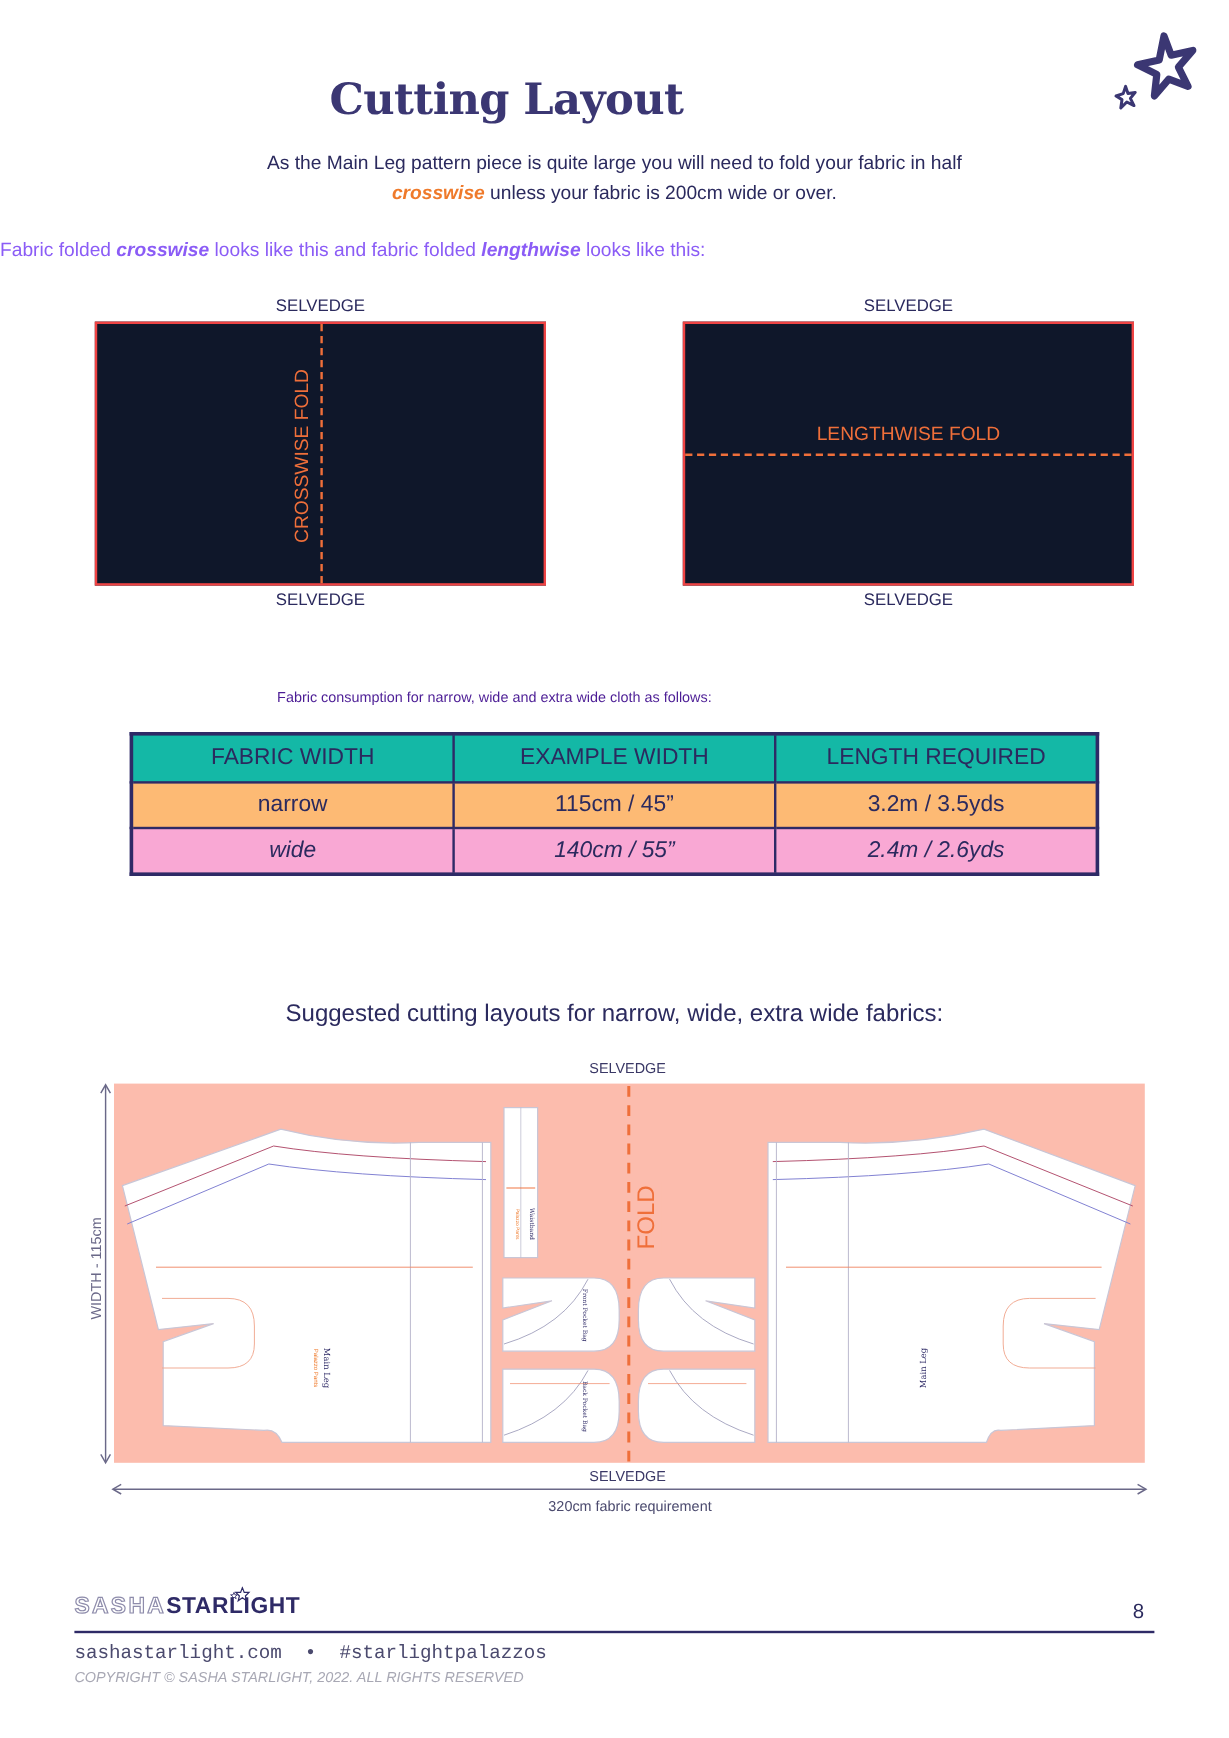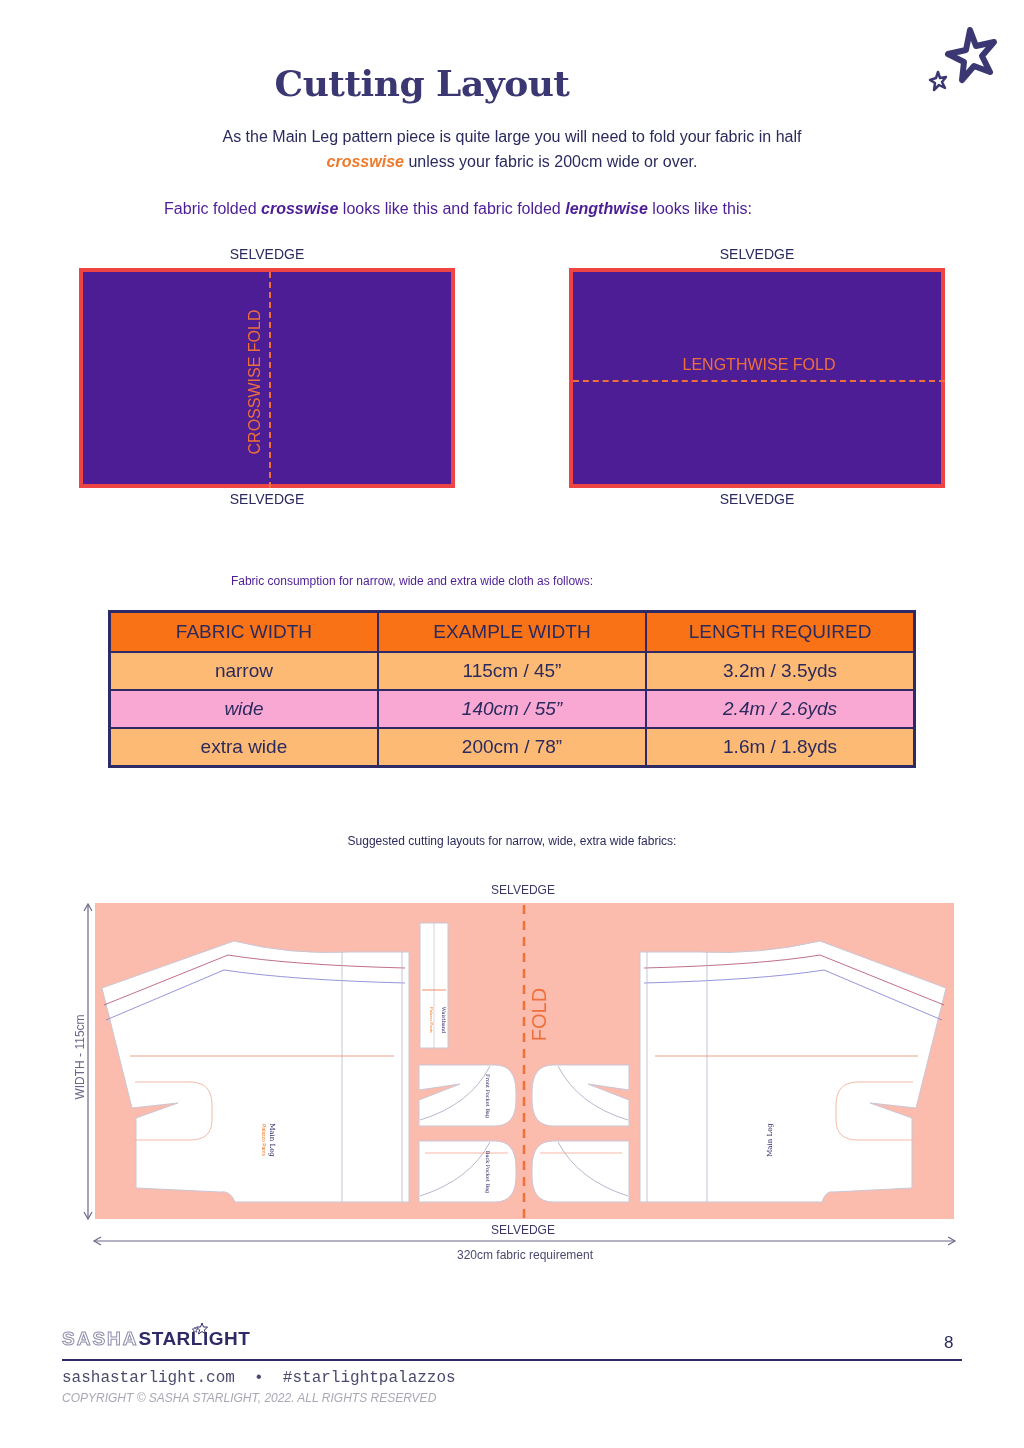--- a/index.html
+++ b/index.html
@@ -9,7 +9,7 @@
   .star-logo { left: 920px; top: 24px; width: 80px; height: 72px; }
   .intro { left: 0; width: 1024px; top: 124px; text-align: center; font-size: 16px; line-height: 25px; color: #2b2a5e; font-family: "Liberation Sans", sans-serif; }
   .intro .orange { color: #ef7a2b; font-style: italic; font-weight: bold; }
-  .intro2 { left: 0; width: 916px; top: 200px; text-align: center; font-size: 16px; color: #4c1d95; font-family: "Liberation Sans", sans-serif; }
+  .intro2 { left: 0; width: 916px; top: 200px; font-size: 16px; color: #8b5cf6; font-family: "Liberation Sans", sans-serif; }
   .intro2 .em { font-style: italic; font-weight: bold; }
 
   .sel-label { font-family: "Liberation Sans", sans-serif; font-size: 14px; color: #2b2a5e; text-align: center; width: 200px; }

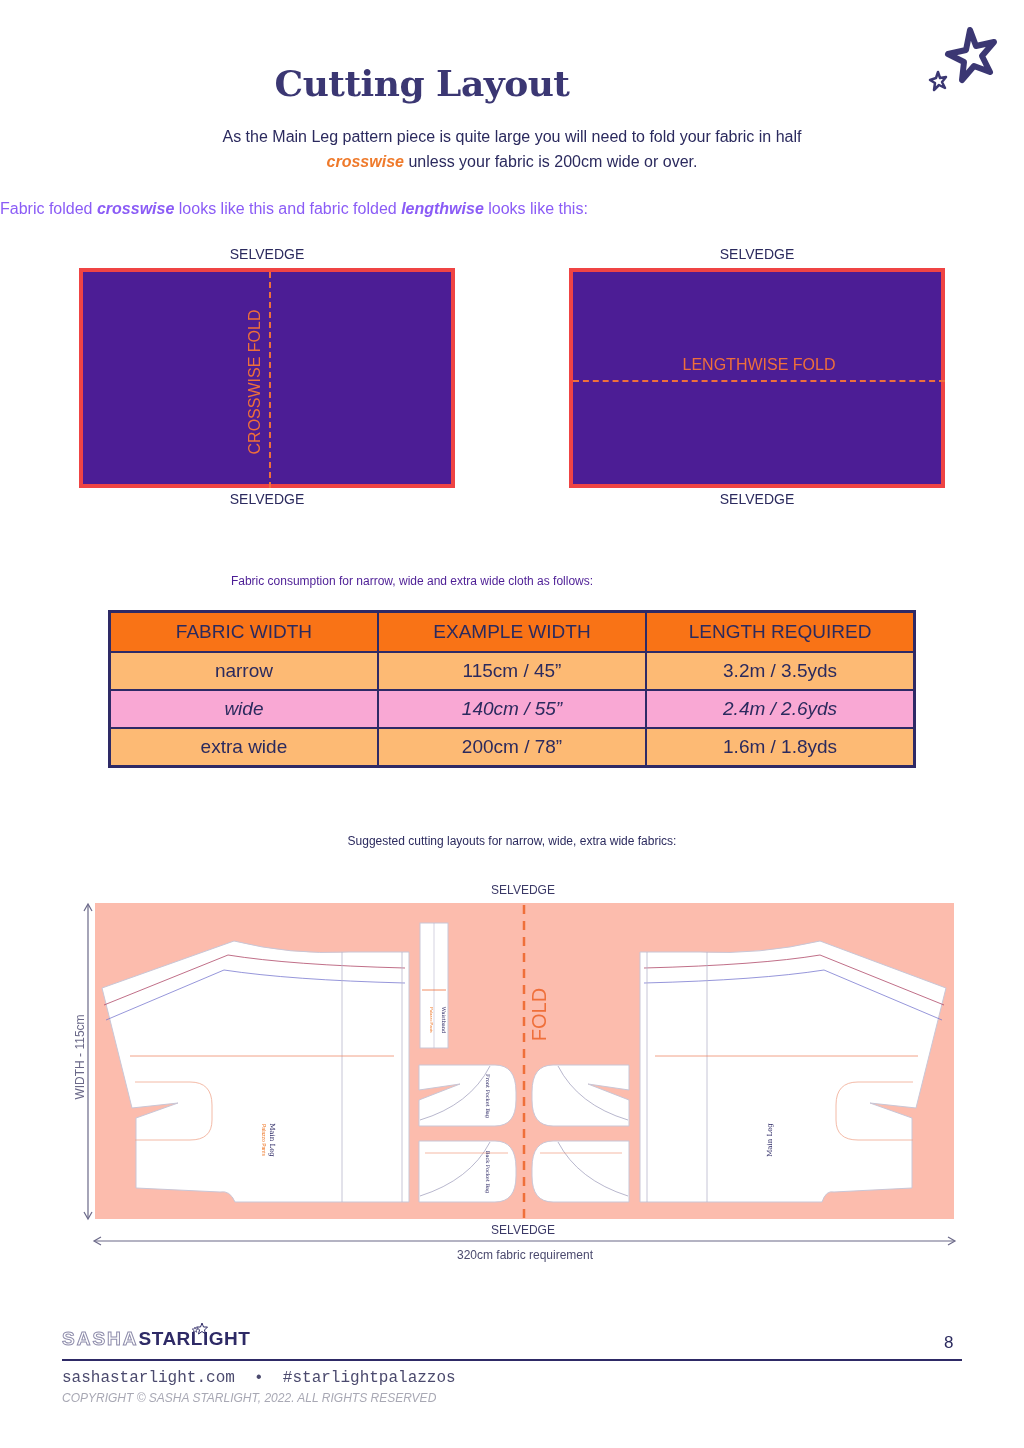--- a/index.html
+++ b/index.html
@@ -13,7 +13,7 @@
   .intro2 .em { font-style: italic; font-weight: bold; }
 
   .sel-label { font-family: "Liberation Sans", sans-serif; font-size: 14px; color: #2b2a5e; text-align: center; width: 200px; }
-  .fold-box { border: 4px solid #ef4444; box-sizing: border-box; background: #4c1d95; }
+  .fold-box { border: 2px solid #ef4444; box-sizing: border-box; background: #0f172a; }
   .fold-text { color: #ef6f3a; font-family: "Liberation Sans", sans-serif; font-size: 16px; white-space: nowrap; }
 
   .table-caption { left: 0; width: 824px; top: 574px; text-align: center; font-size: 12px; color: #4c1d95; font-family: "Liberation Sans", sans-serif; }

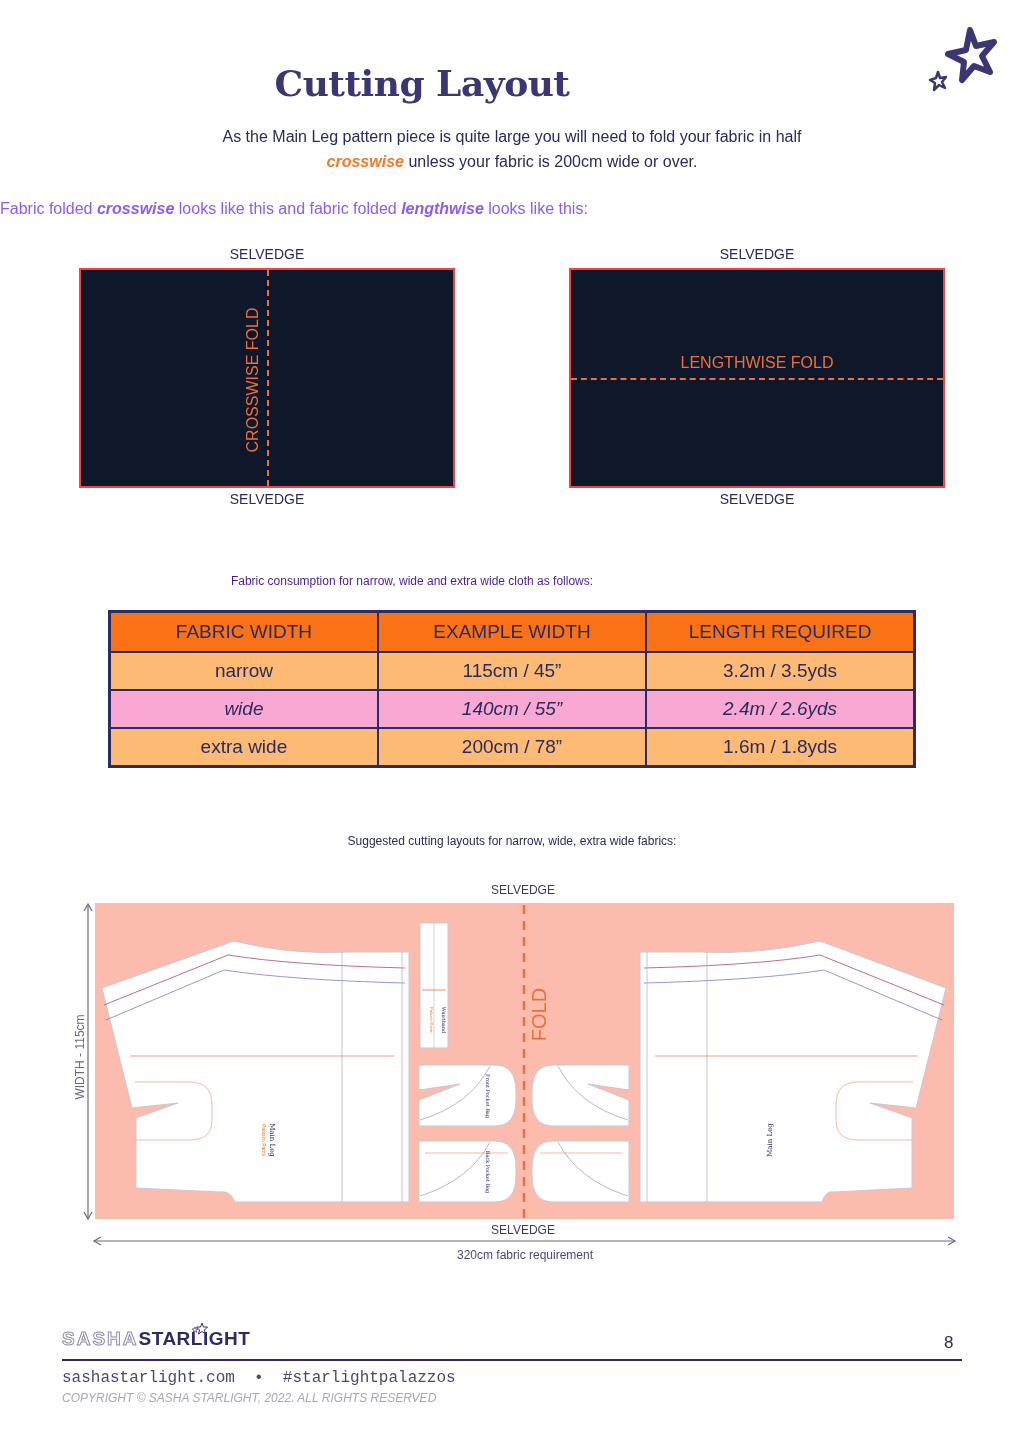--- a/index.html
+++ b/index.html
@@ -19,7 +19,7 @@
   .table-caption { left: 0; width: 824px; top: 574px; text-align: center; font-size: 12px; color: #4c1d95; font-family: "Liberation Sans", sans-serif; }
   table.cons { position: absolute; left: 108px; top: 610px; width: 808px; border-collapse: collapse; border: 3px solid #2e2a66; font-family: "Liberation Sans", sans-serif; font-size: 19px; color: #2b2a5e; }
   table.cons th, table.cons td { border: 2px solid #2e2a66; text-align: center; height: 36px; padding: 0; font-weight: normal; }
-  table.cons th { background: #f97316; height: 38px; }
+  table.cons th { background: #14b8a6; height: 38px; }
   table.cons tr.light td { background: #fdba74; }
   table.cons tr.dark td { background: #f9a8d4; font-style: italic; }
 

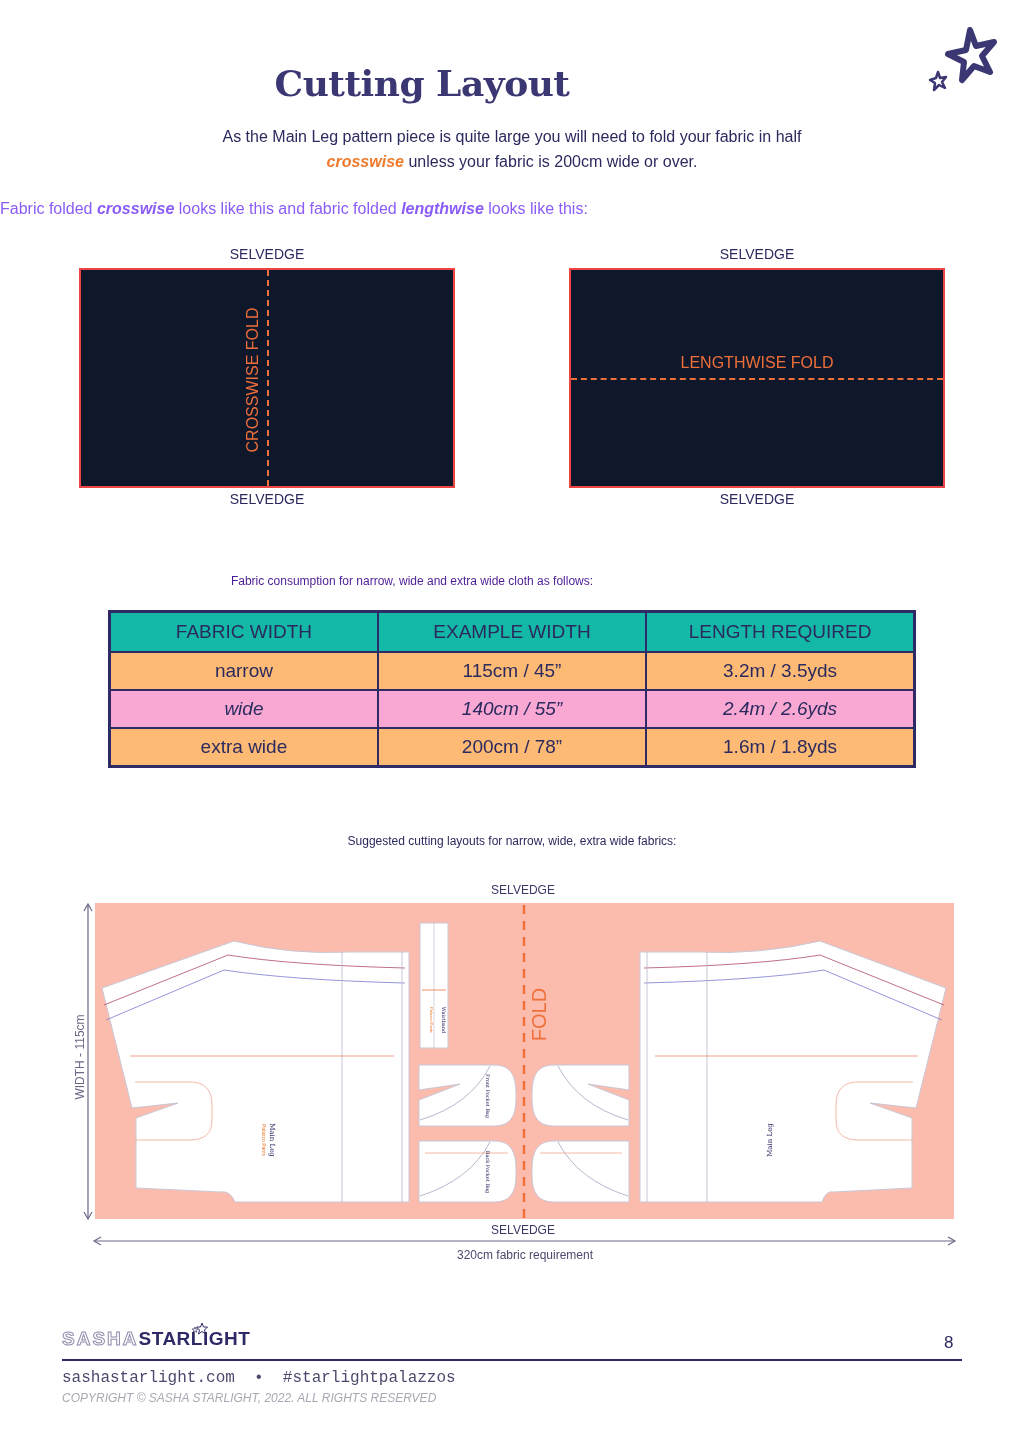--- a/index.html
+++ b/index.html
@@ -83,11 +83,6 @@
     <td>wide</td>
     <td>140cm / 55”</td>
     <td>2.4m / 2.6yds</td>
-  </tr>
-  <tr class="light">
-    <td>extra wide</td>
-    <td>200cm / 78”</td>
-    <td>1.6m / 1.8yds</td>
   </tr>
 </tbody>
   </table>

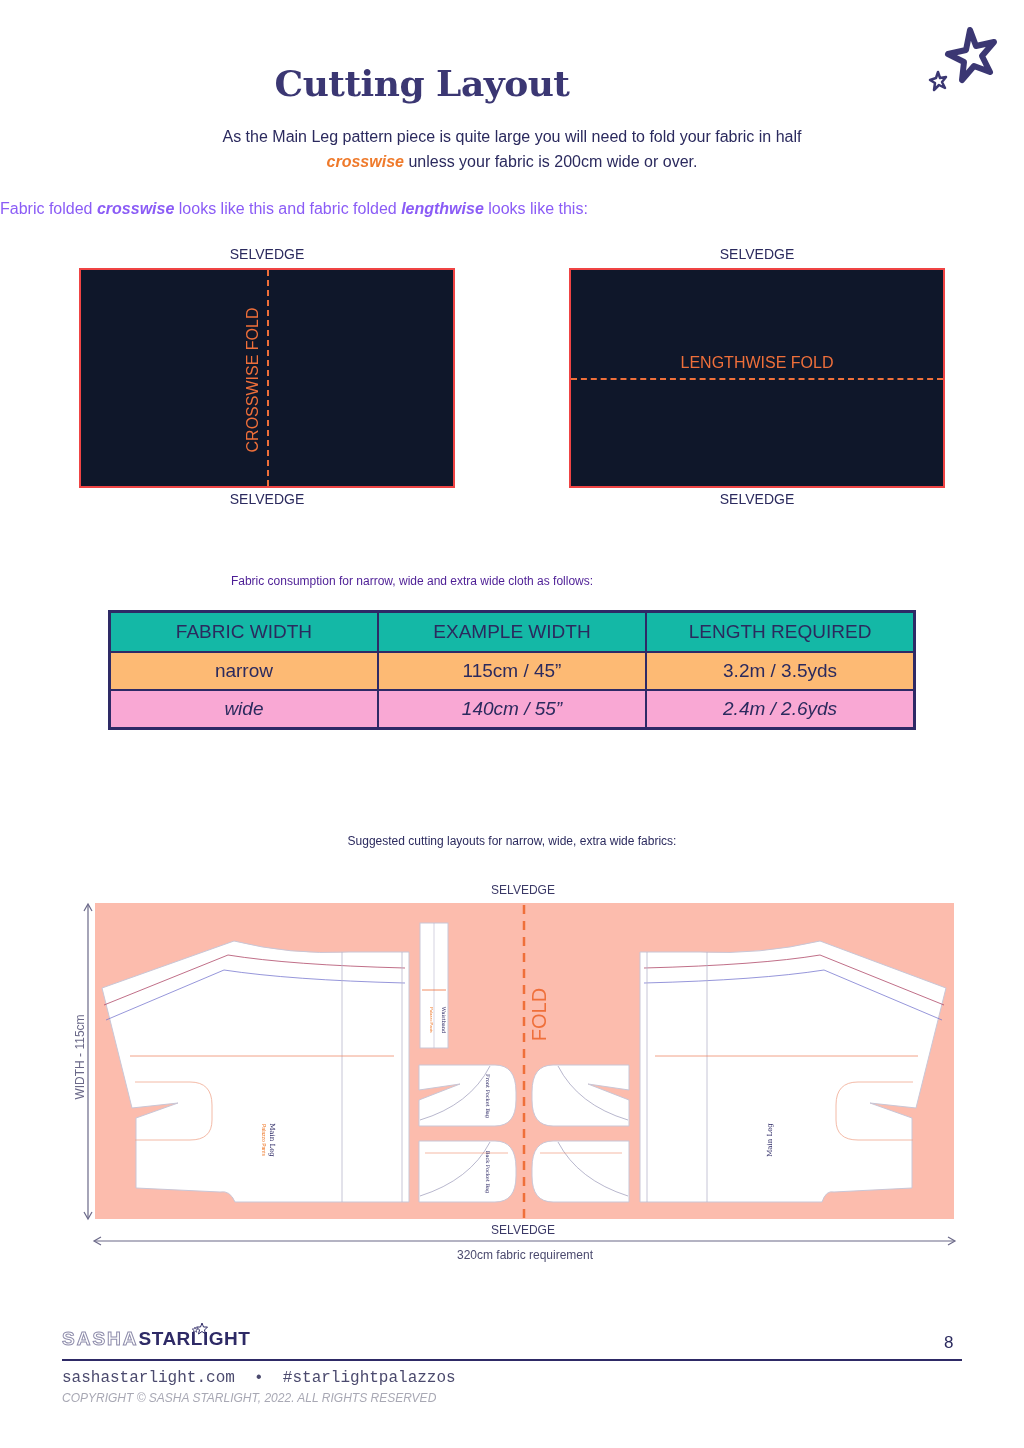--- a/index.html
+++ b/index.html
@@ -23,7 +23,7 @@
   table.cons tr.light td { background: #fdba74; }
   table.cons tr.dark td { background: #f9a8d4; font-style: italic; }
 
-  .layout-caption { left: 0; width: 1024px; top: 834px; text-align: center; font-size: 12px; color: #2b2a5e; font-family: "Liberation Sans", sans-serif; }
+  .layout-caption { left: 0; width: 1024px; top: 834px; text-align: center; font-size: 20px; color: #2b2a5e; font-family: "Liberation Sans", sans-serif; }
   .small-sel { font-family: "Liberation Sans", sans-serif; font-size: 12px; color: #3a3866; width: 120px; text-align: center; }
   .footer-line { left: 62px; top: 1359px; width: 900px; height: 2px; background: #2e2a66; }
   .brand { left: 62px; top: 1328px; font-family: "Liberation Sans", sans-serif; font-size: 19px; letter-spacing: 2px; }

